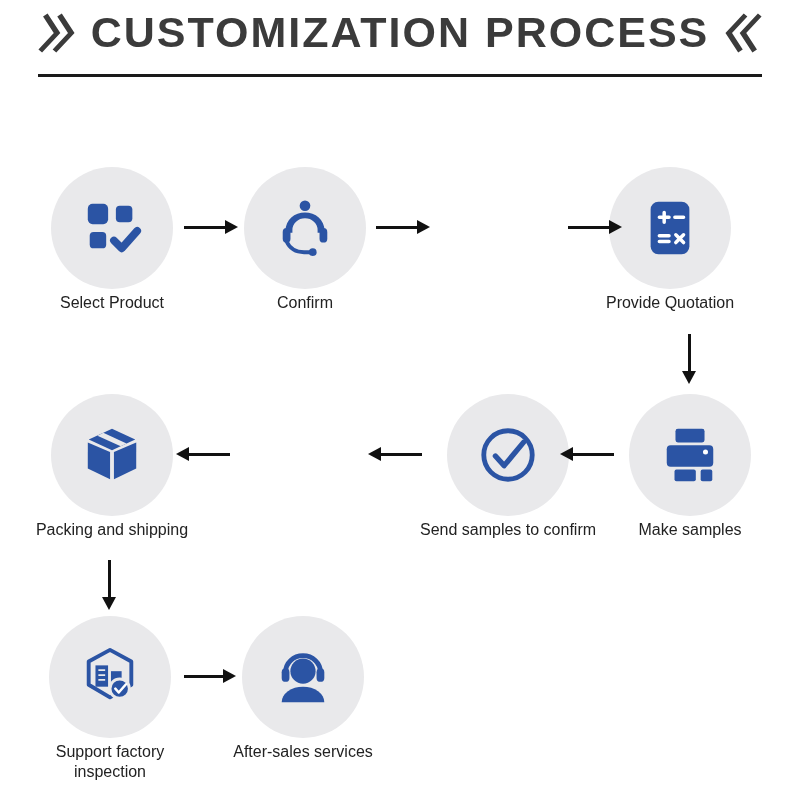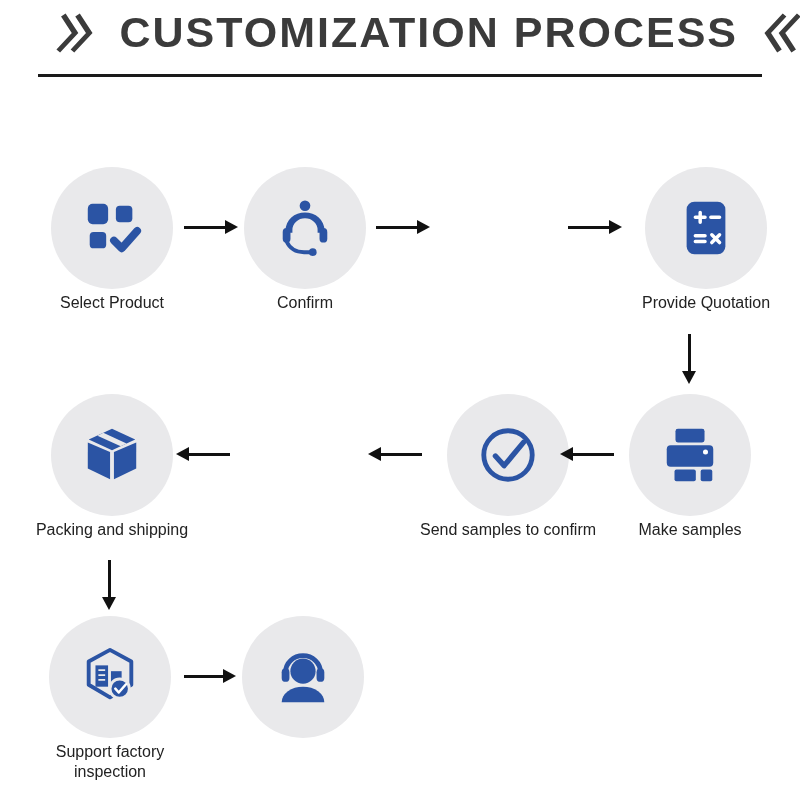--- a/index.html
+++ b/index.html
@@ -18,7 +18,7 @@
   
   .title-wrap{
     position:absolute;top:8px;left:0;width:100%;
-    display:flex;justify-content:flex-end;align-items:center;gap:26px;
+    display:flex;justify-content:center;align-items:center;gap:16px;
   }
   .title-text{
     margin:0;font-size:43px;font-weight:700;letter-spacing:2px;

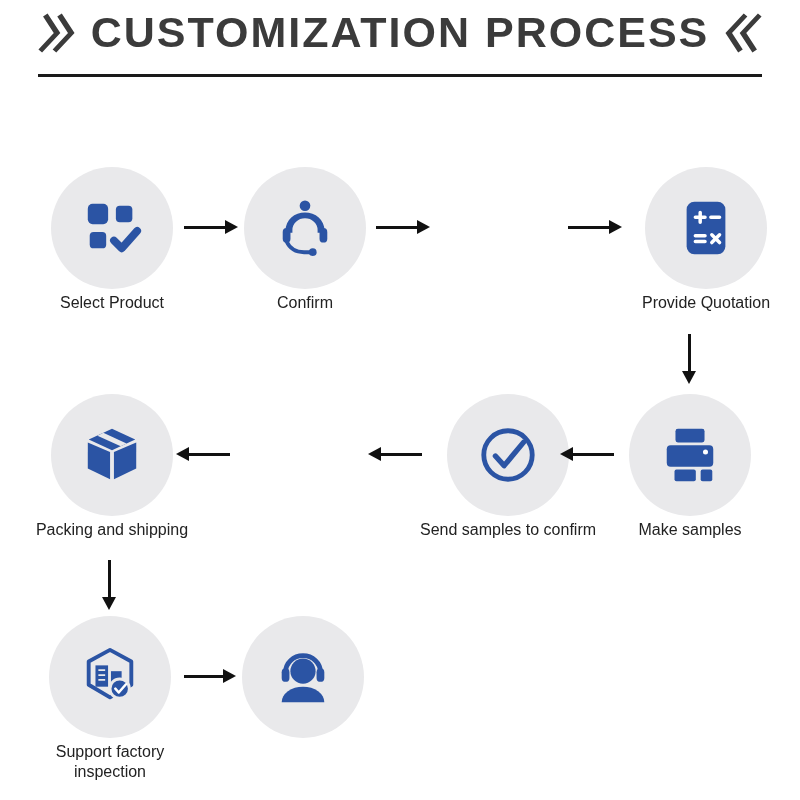--- a/index.html
+++ b/index.html
@@ -101,7 +101,7 @@
   </div>
 
 
-  <div class="step" style="left:616px;top:167px;">
+  <div class="step" style="left:580px;top:167px;">
     <div class="circle">
       <svg class="icon" viewBox="0 0 64 64">
         <rect x="12" y="5" width="40" height="54" rx="8" fill="currentColor"></rect>

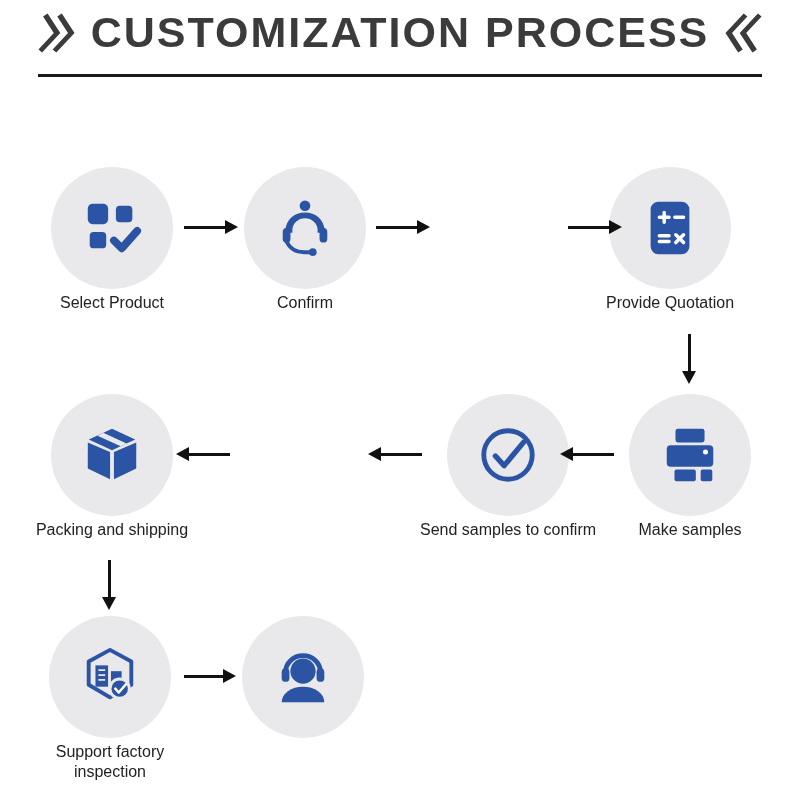--- a/index.html
+++ b/index.html
@@ -183,6 +183,7 @@
         <rect x="46" y="23" width="8" height="14" rx="4" fill="currentColor"></rect>
       </svg>
     </div>
+    <div class="label">After-sales services</div>
   </div>
 
   <div class="arrow-right" style="left:184px;top:675px;width:40px;"></div>

